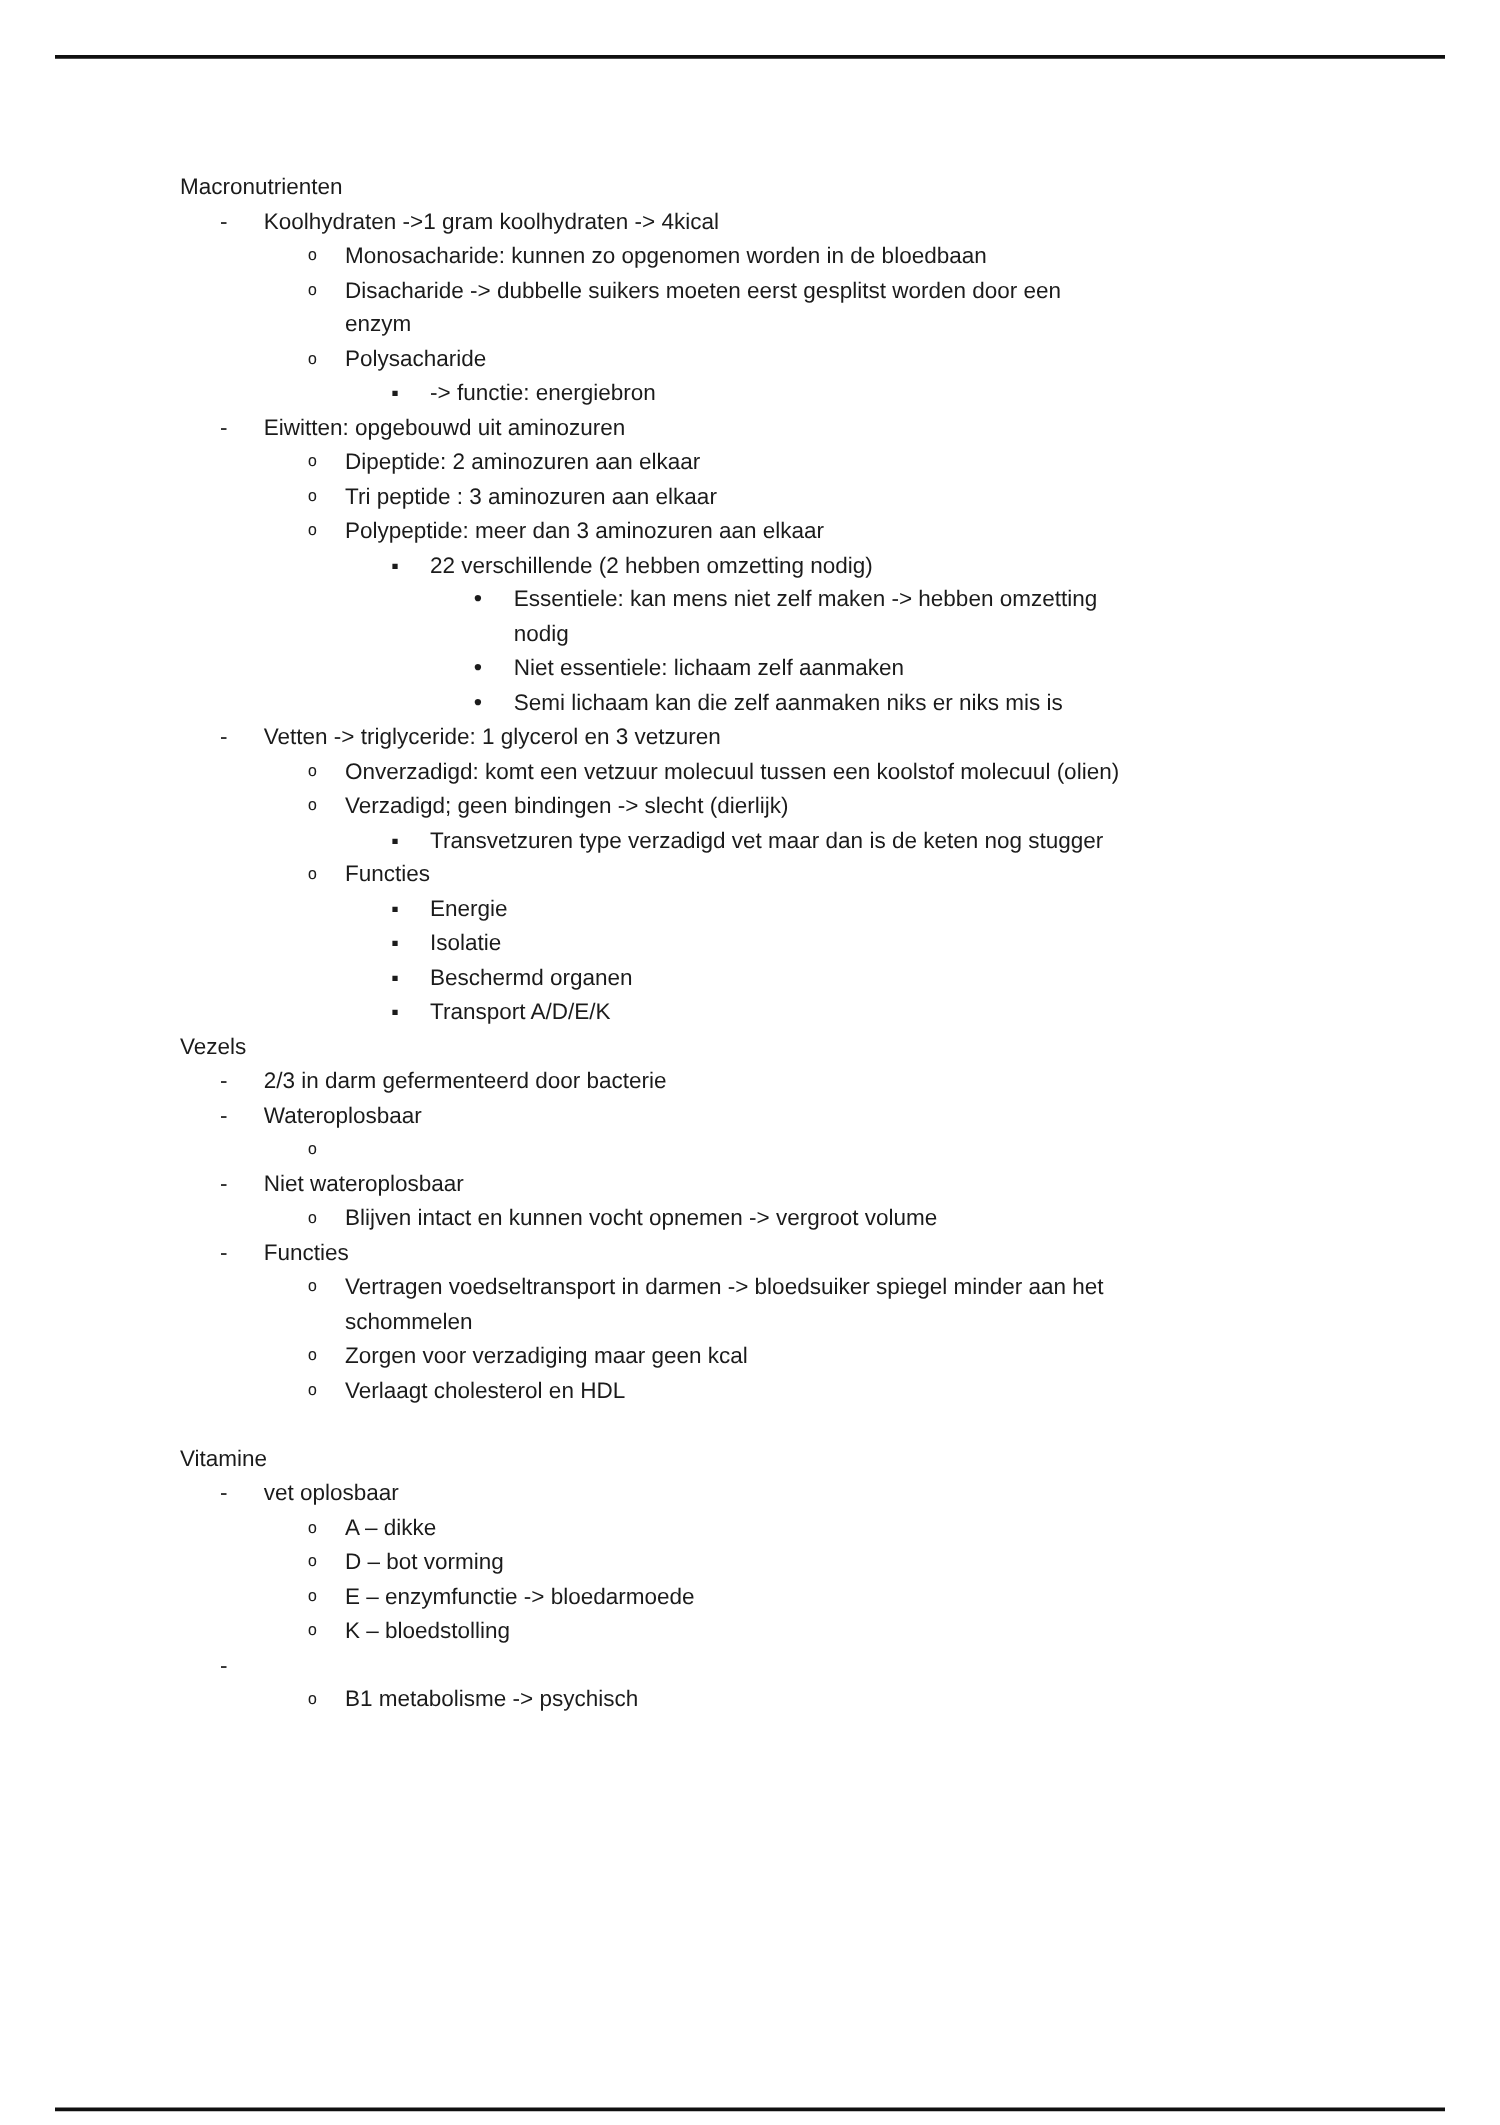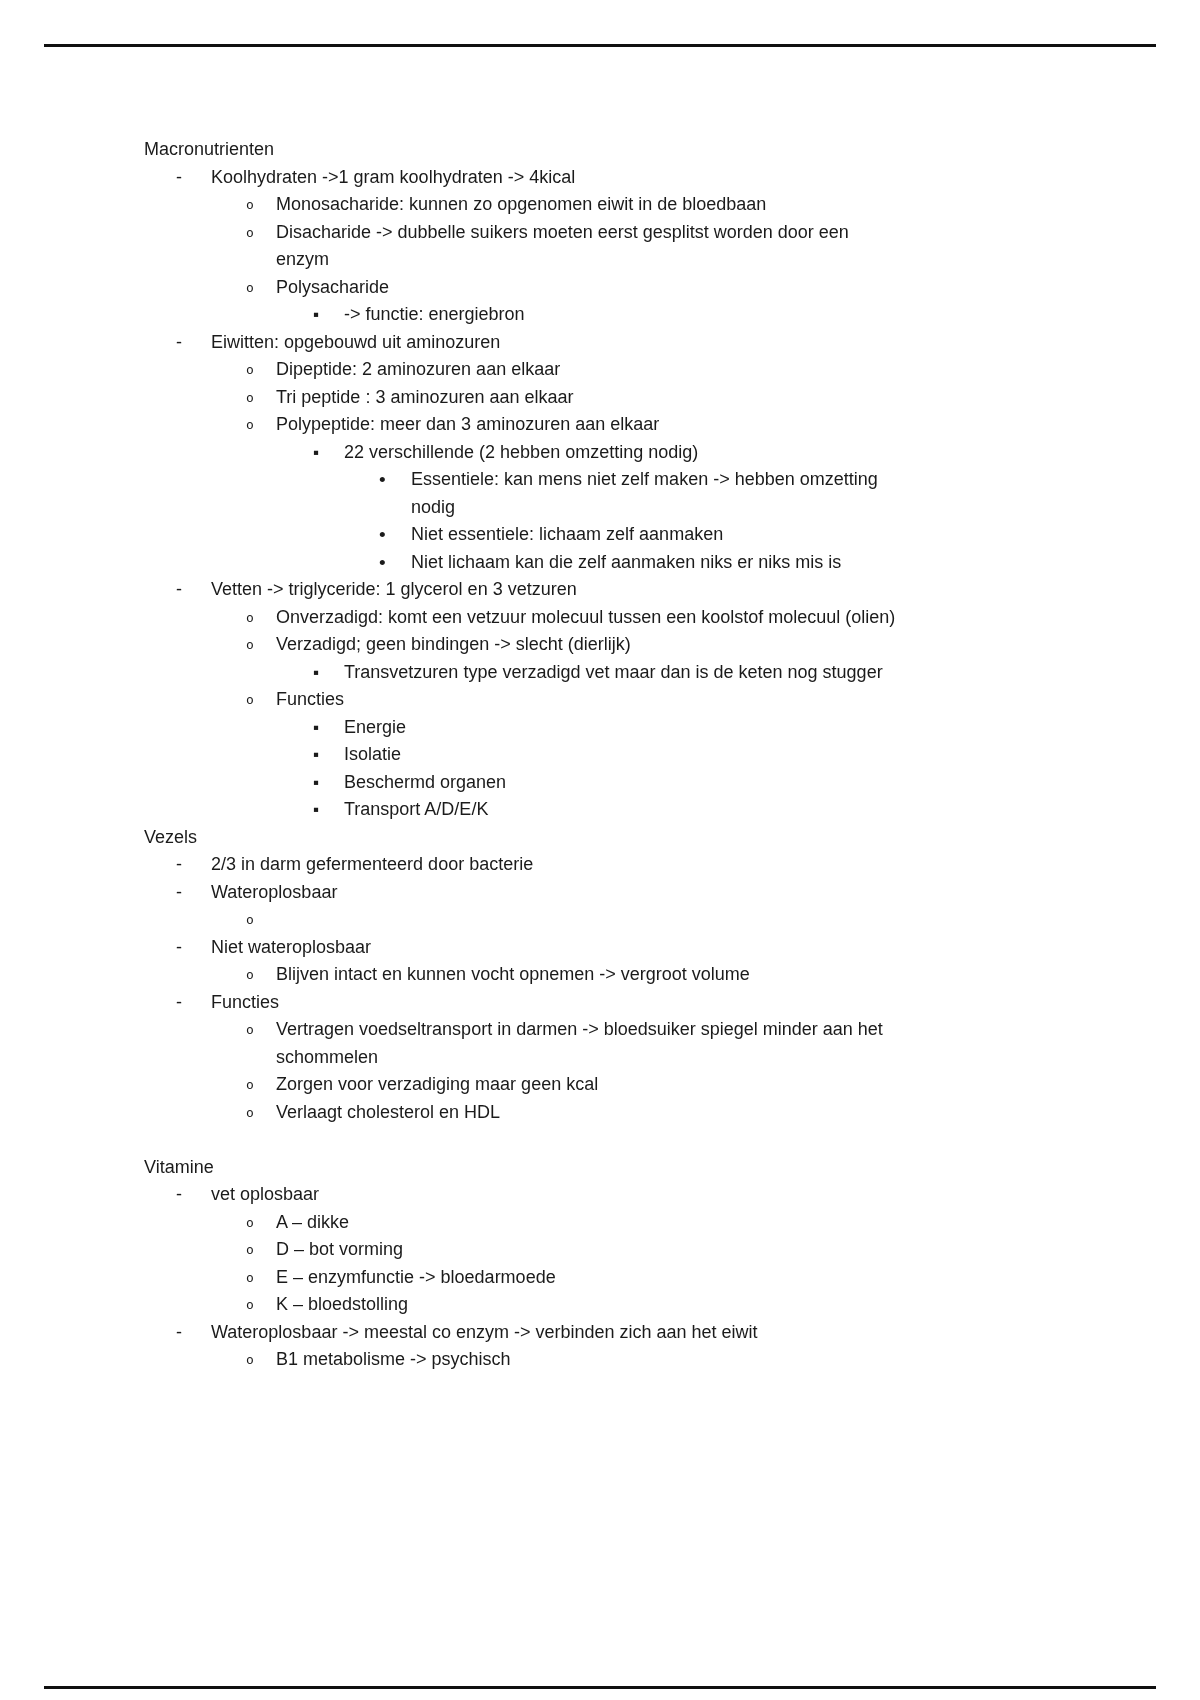--- a/index.html
+++ b/index.html
@@ -66,7 +66,7 @@
 <div class="content">
     <div class="item level-0"><span class="text">Macronutrienten</span></div>
     <div class="item level-1"><span class="marker marker-dash">-</span><span class="text">Koolhydraten -&gt;1 gram koolhydraten -&gt; 4kical</span></div>
-    <div class="item level-2"><span class="marker marker-circle">o</span><span class="text">Monosacharide: kunnen zo opgenomen eiwit in de bloedbaan</span></div>
+    <div class="item level-2"><span class="marker marker-circle">o</span><span class="text">Monosacharide: kunnen zo opgenomen worden in de bloedbaan</span></div>
     <div class="item level-2"><span class="marker marker-circle">o</span><span class="text">Disacharide -&gt; dubbelle suikers moeten eerst gesplitst worden door een
 enzym</span></div>
     <div class="item level-2"><span class="marker marker-circle">o</span><span class="text">Polysacharide</span></div>

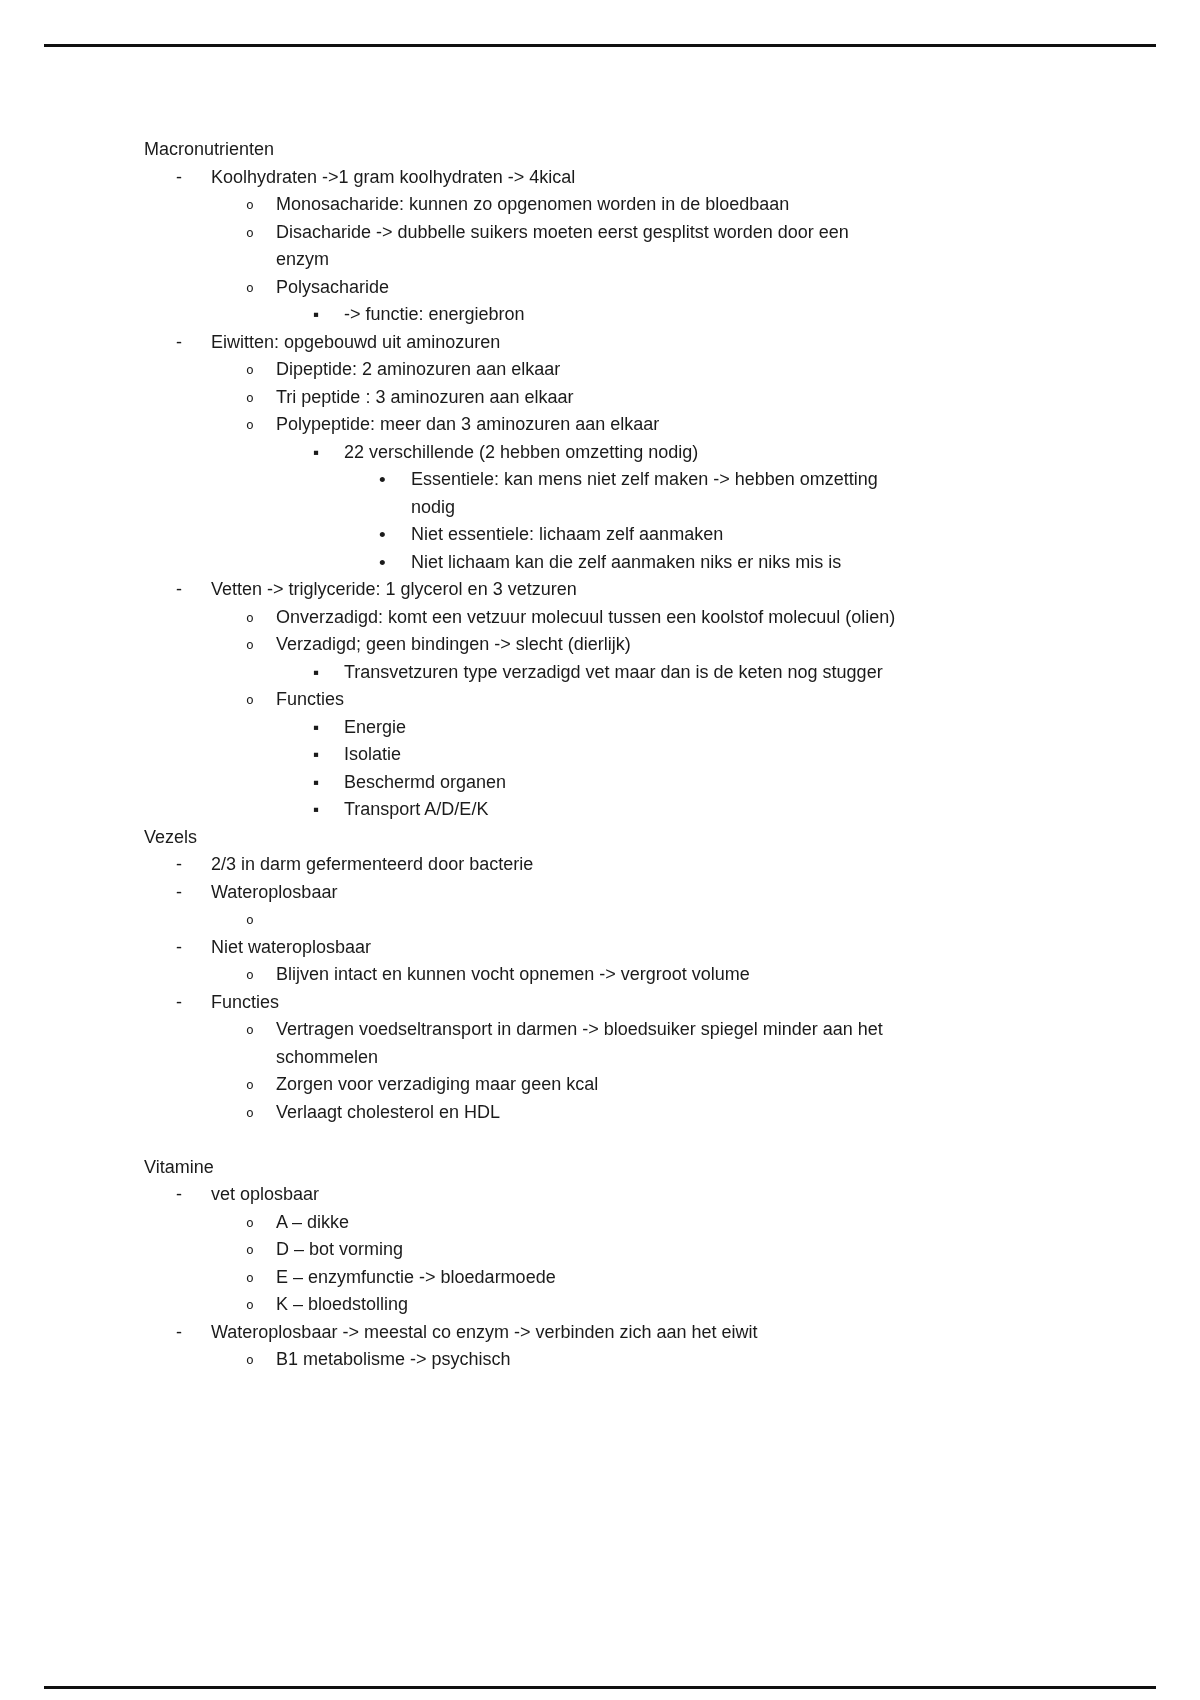--- a/index.html
+++ b/index.html
@@ -79,7 +79,7 @@
     <div class="item level-4"><span class="marker marker-bullet">•</span><span class="text">Essentiele: kan mens niet zelf maken -&gt; hebben omzetting
 nodig</span></div>
     <div class="item level-4"><span class="marker marker-bullet">•</span><span class="text">Niet essentiele: lichaam zelf aanmaken</span></div>
-    <div class="item level-4"><span class="marker marker-bullet">•</span><span class="text">Niet lichaam kan die zelf aanmaken niks er niks mis is</span></div>
+    <div class="item level-4"><span class="marker marker-bullet">•</span><span class="text">Semi lichaam kan die zelf aanmaken niks er niks mis is</span></div>
     <div class="item level-1"><span class="marker marker-dash">-</span><span class="text">Vetten -&gt; triglyceride: 1 glycerol en 3 vetzuren</span></div>
     <div class="item level-2"><span class="marker marker-circle">o</span><span class="text">Onverzadigd: komt een vetzuur molecuul tussen een koolstof molecuul (olien)</span></div>
     <div class="item level-2"><span class="marker marker-circle">o</span><span class="text">Verzadigd; geen bindingen -&gt; slecht (dierlijk)</span></div>

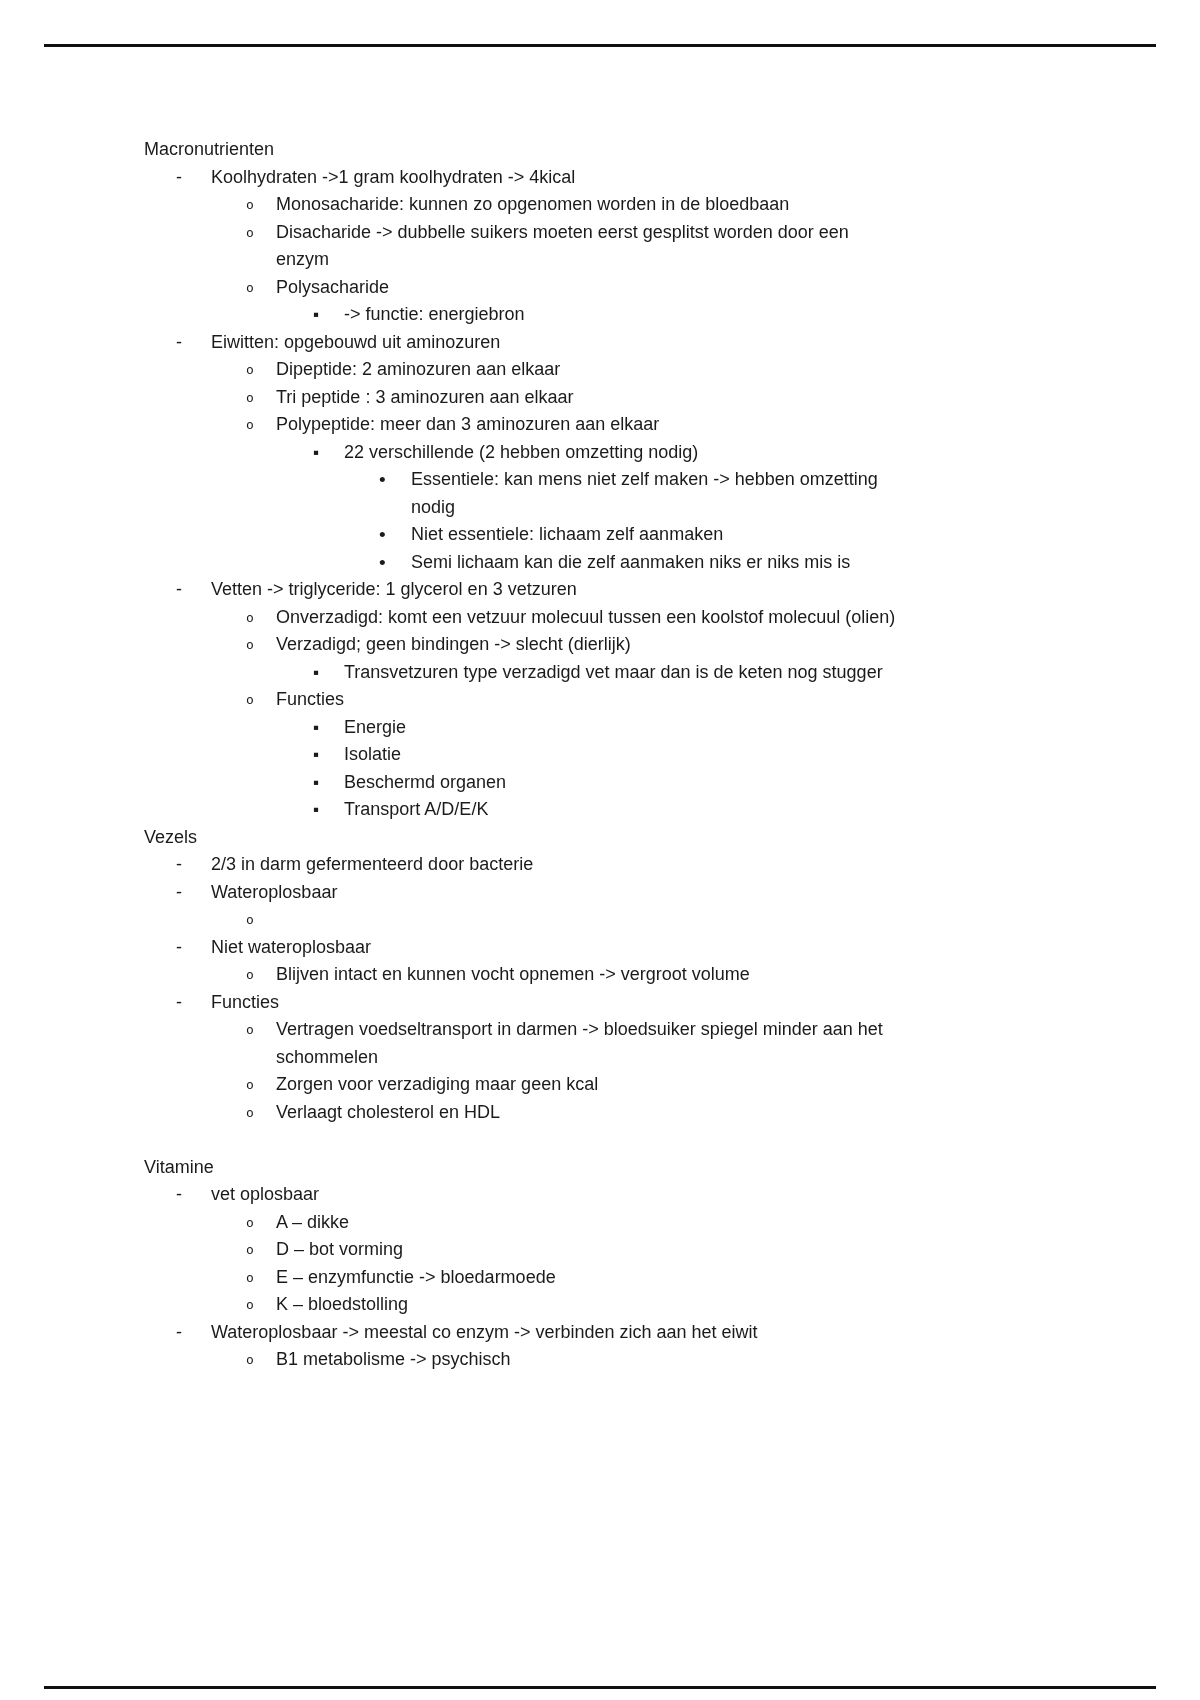--- a/index.html
+++ b/index.html
@@ -107,7 +107,7 @@
     <div class="item level-2"><span class="marker marker-circle">o</span><span class="text">D – bot vorming</span></div>
     <div class="item level-2"><span class="marker marker-circle">o</span><span class="text">E – enzymfunctie -&gt; bloedarmoede</span></div>
     <div class="item level-2"><span class="marker marker-circle">o</span><span class="text">K – bloedstolling</span></div>
-    <div class="item level-1"><span class="marker marker-dash">-</span><span class="text">Wateroplosbaar -&gt; meestal co enzym -&gt; verbinden zich aan het eiwit</span></div>
+    <div class="item level-1"><span class="marker marker-dash">-</span></div>
     <div class="item level-2"><span class="marker marker-circle">o</span><span class="text">B1 metabolisme -&gt; psychisch</span></div>
   </div>
 

